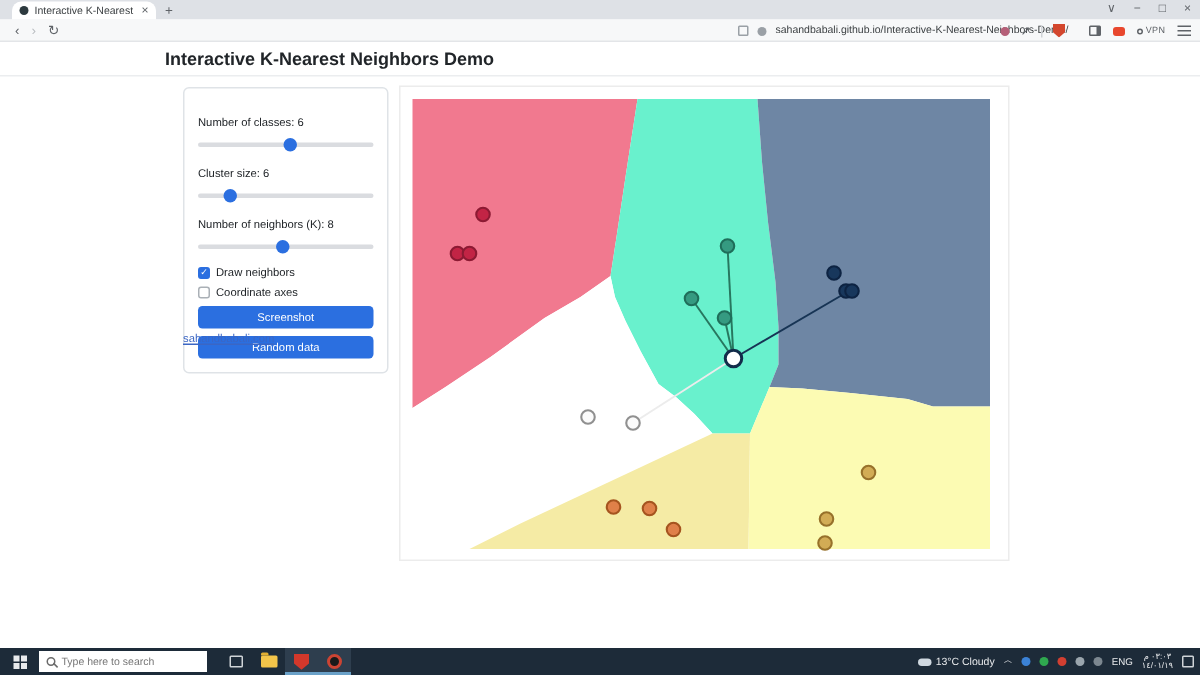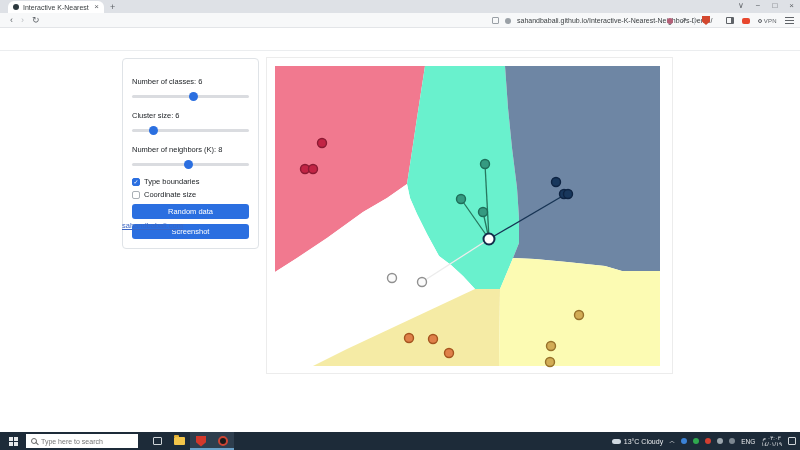--- a/index.html
+++ b/index.html
@@ -138,6 +138,7 @@
   </div>
 
   <div class="page">
+    <div class="page-title">Interactive K-Nearest Neighbors Demo</div>
     <div class="page-divider"></div>
 
     <div class="panel">

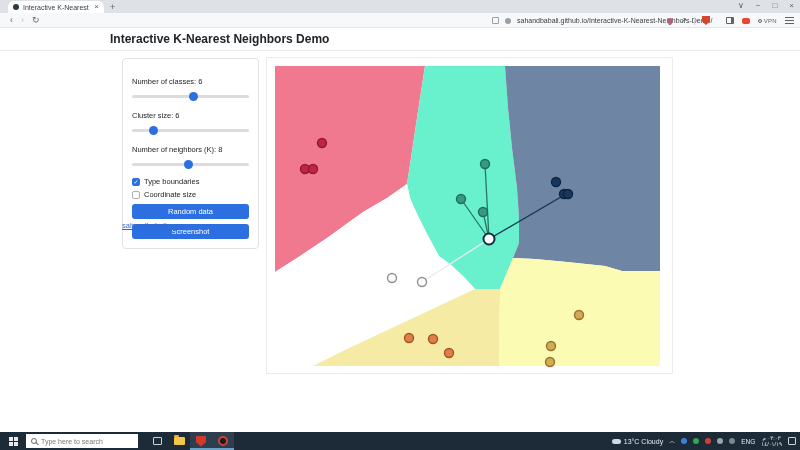--- a/index.html
+++ b/index.html
@@ -162,7 +162,7 @@
         <span class="checkbox">
             <span class="checkmark">✓</span>
           </span>
-        <span class="check-label">Type boundaries</span>
+        <span class="check-label">Draw neighbors</span>
       </div>
       <div class="check-row">
         <span class="checkbox"></span>

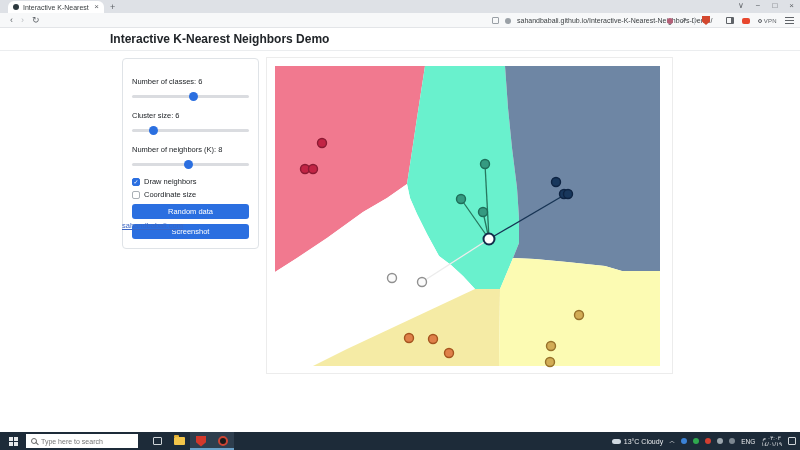--- a/index.html
+++ b/index.html
@@ -166,7 +166,7 @@
       </div>
       <div class="check-row">
         <span class="checkbox"></span>
-        <span class="check-label">Coordinate size</span>
+        <span class="check-label">Coordinate axes</span>
       </div>
 
       <button class="btn">Random data</button>

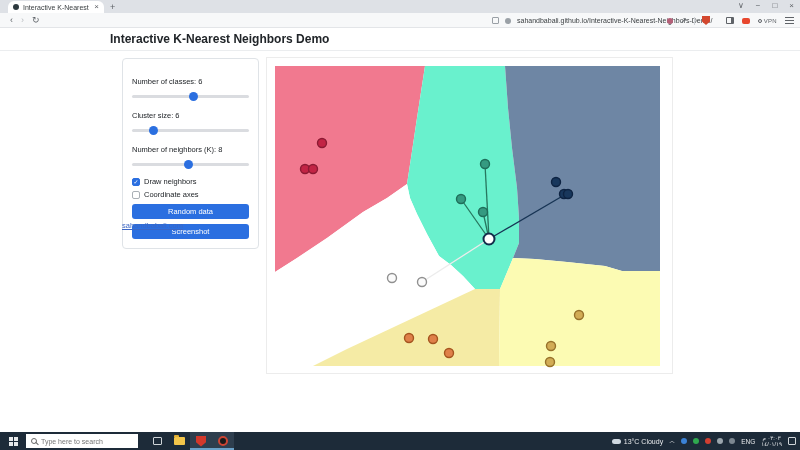--- a/index.html
+++ b/index.html
@@ -169,8 +169,8 @@
         <span class="check-label">Coordinate axes</span>
       </div>
 
+      <button class="btn">Screenshot</button>
       <button class="btn">Random data</button>
-      <button class="btn">Screenshot</button>
     </div>
 
     <a class="sitelink" href="#">sahandbabali.com</a>

